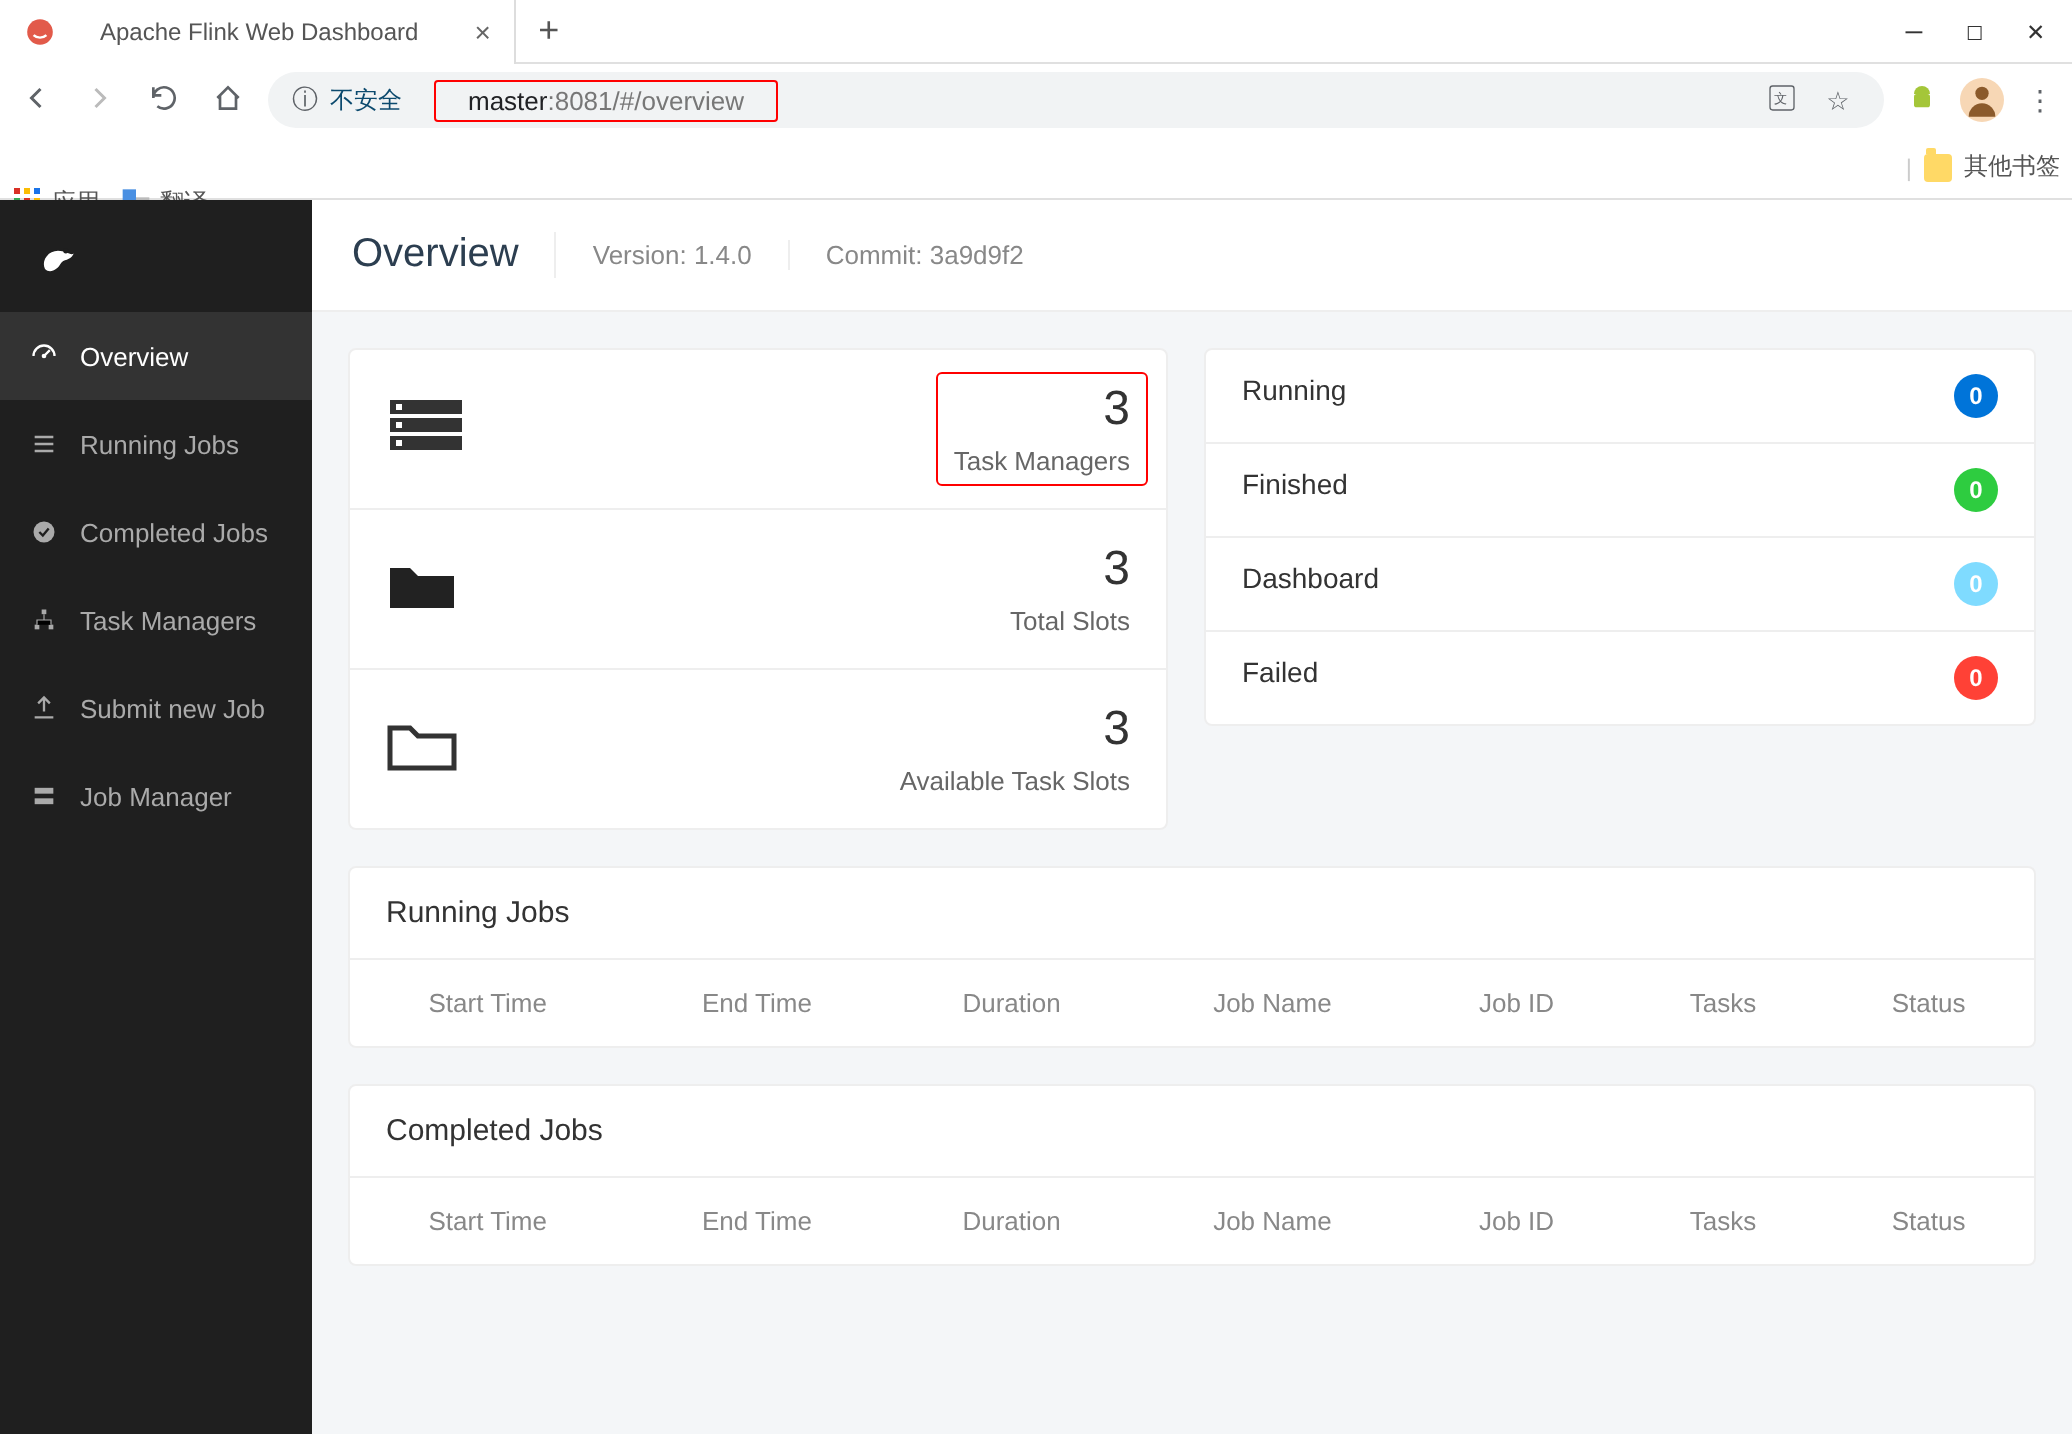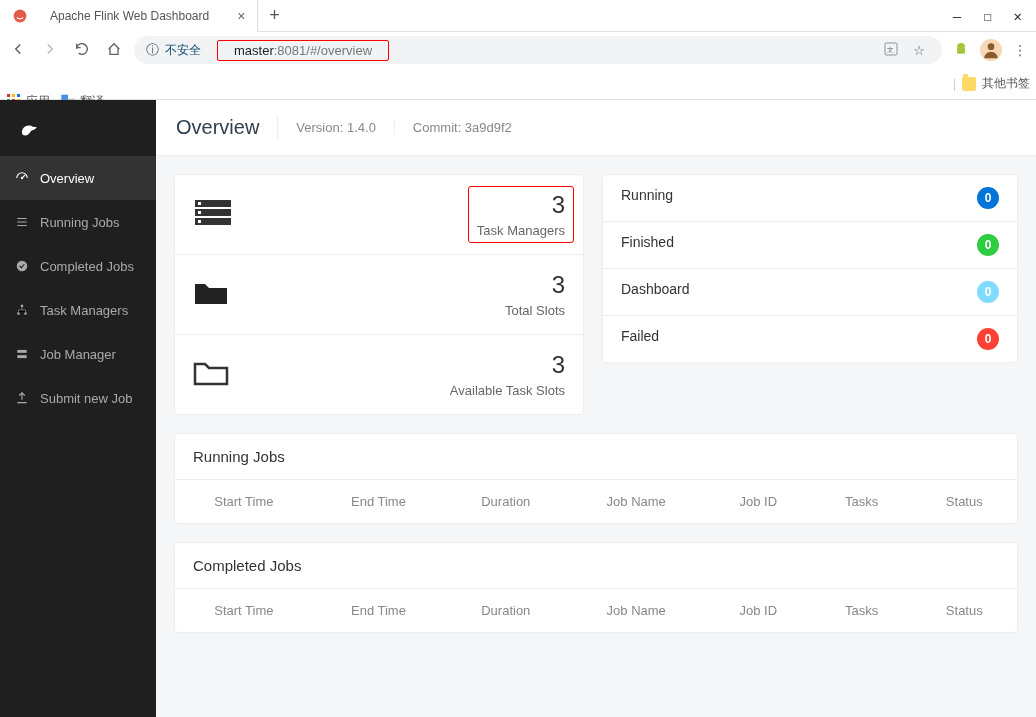--- a/index.html
+++ b/index.html
@@ -232,19 +232,19 @@
     <div class="nav-item">
       <span class="icon">
           <svg width="14" height="14" viewBox="0 0 24 24">
+            <path d="M12 3v12M7 8l5-5 5 5M4 20h16" stroke="#aaa" stroke-width="2" fill="none"></path>
+          </svg>
+        </span>
+      <span>Submit new Job</span>
+    </div>
+    <div class="nav-item">
+      <span class="icon">
+          <svg width="14" height="14" viewBox="0 0 24 24">
             <rect x="4" y="5" width="16" height="5" fill="#aaa"></rect>
             <rect x="4" y="14" width="16" height="5" fill="#aaa"></rect>
           </svg>
         </span>
       <span>Job Manager</span>
-    </div>
-    <div class="nav-item">
-      <span class="icon">
-          <svg width="14" height="14" viewBox="0 0 24 24">
-            <path d="M12 3v12M7 8l5-5 5 5M4 20h16" stroke="#aaa" stroke-width="2" fill="none"></path>
-          </svg>
-        </span>
-      <span>Submit new Job</span>
     </div>
   </div>
 

